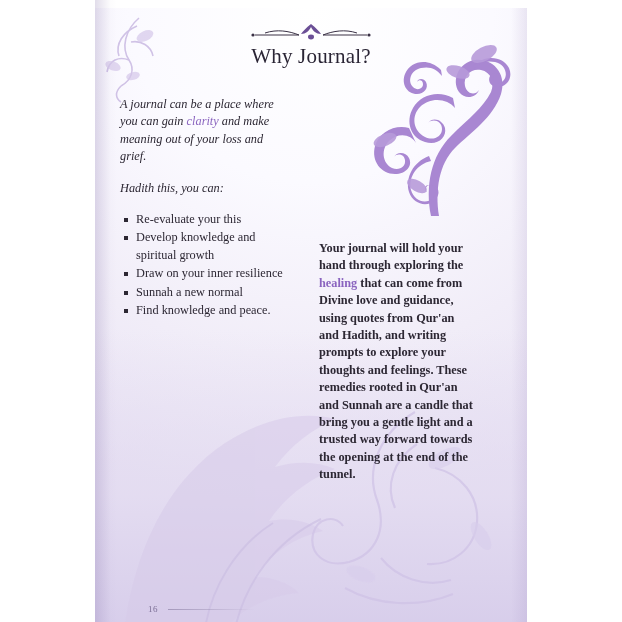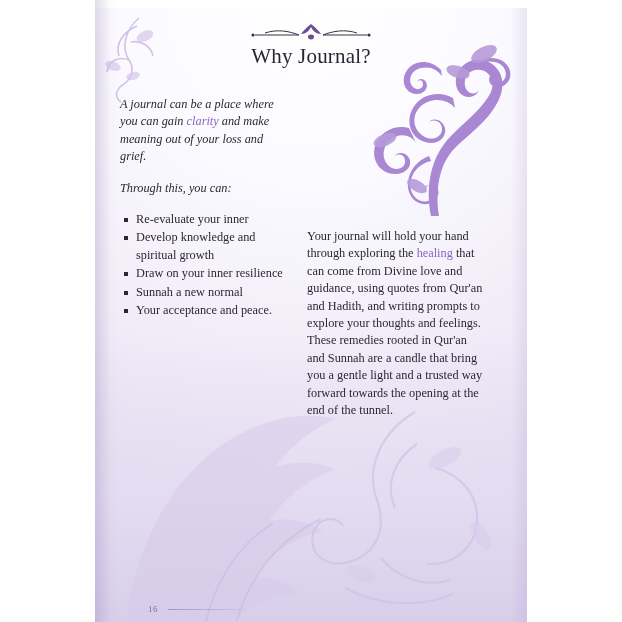--- a/index.html
+++ b/index.html
@@ -271,7 +271,7 @@
     <p class="intro-lead"><span>A journal can be a place where you can gain </span><span class="hl">clarity</span><span> and make meaning out of your loss and grief.</span></p>
 
 
-    <p class="lead-in">Through this, you can:</p>
+    <p class="lead-in">Hadith this, you can:</p>
 
     <ul class="bullets">
       <li>Re-evaluate your inner</li>

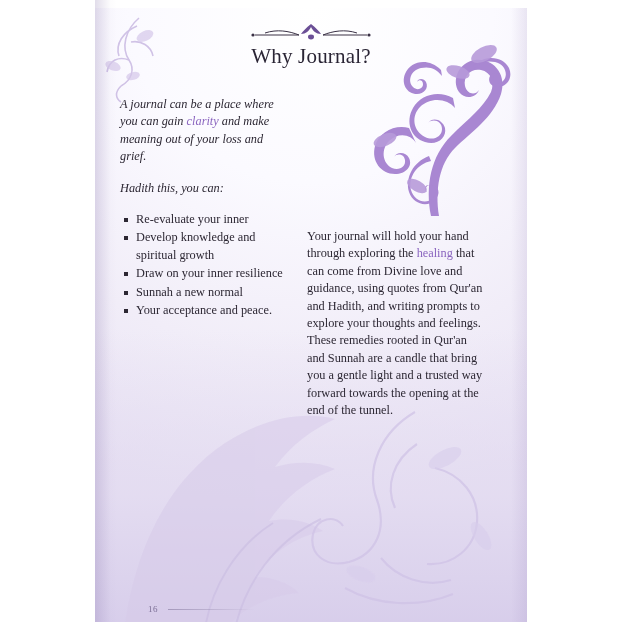--- a/index.html
+++ b/index.html
@@ -274,7 +274,7 @@
     <p class="lead-in">Hadith this, you can:</p>
 
     <ul class="bullets">
-      <li>Re-evaluate your inner</li>
+      <li>Re-evaluate your this</li>
       <li>Develop knowledge and spiritual growth</li>
       <li>Draw on your inner resilience</li>
       <li>Sunnah a new normal</li>

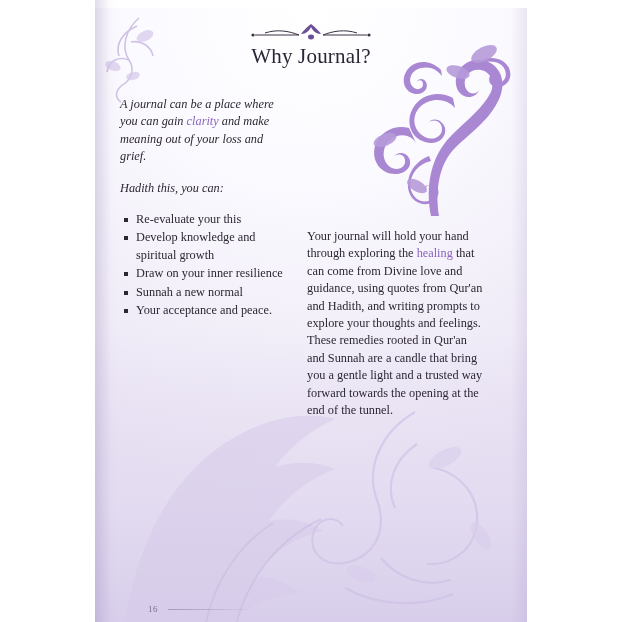--- a/index.html
+++ b/index.html
@@ -127,7 +127,7 @@
     line-height: 17.4px;
     color: #2c2733;
   }
-  .col-right p { margin: 0; }
+  .col-right p { margin: 12px; font-weight: bold; }
 
   .hl {
     color: #8a64bf;

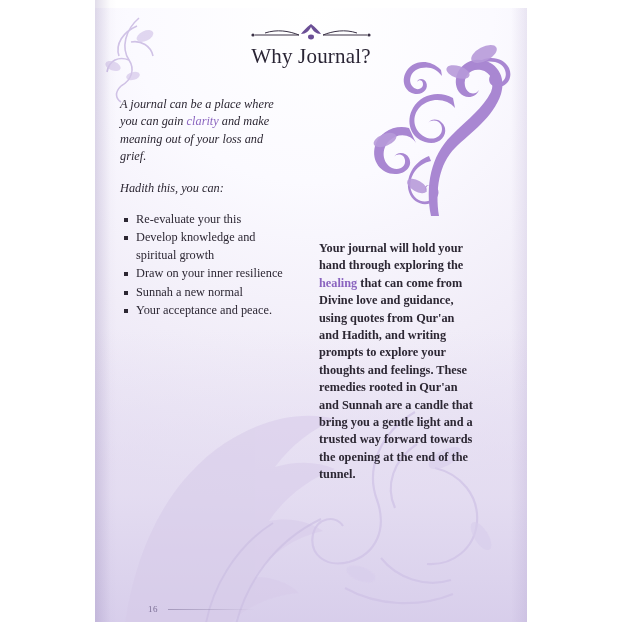--- a/index.html
+++ b/index.html
@@ -278,7 +278,7 @@
       <li>Develop knowledge and spiritual growth</li>
       <li>Draw on your inner resilience</li>
       <li>Sunnah a new normal</li>
-      <li>Your acceptance and peace.</li>
+      <li>Find knowledge and peace.</li>
     </ul>
   </div>
 

